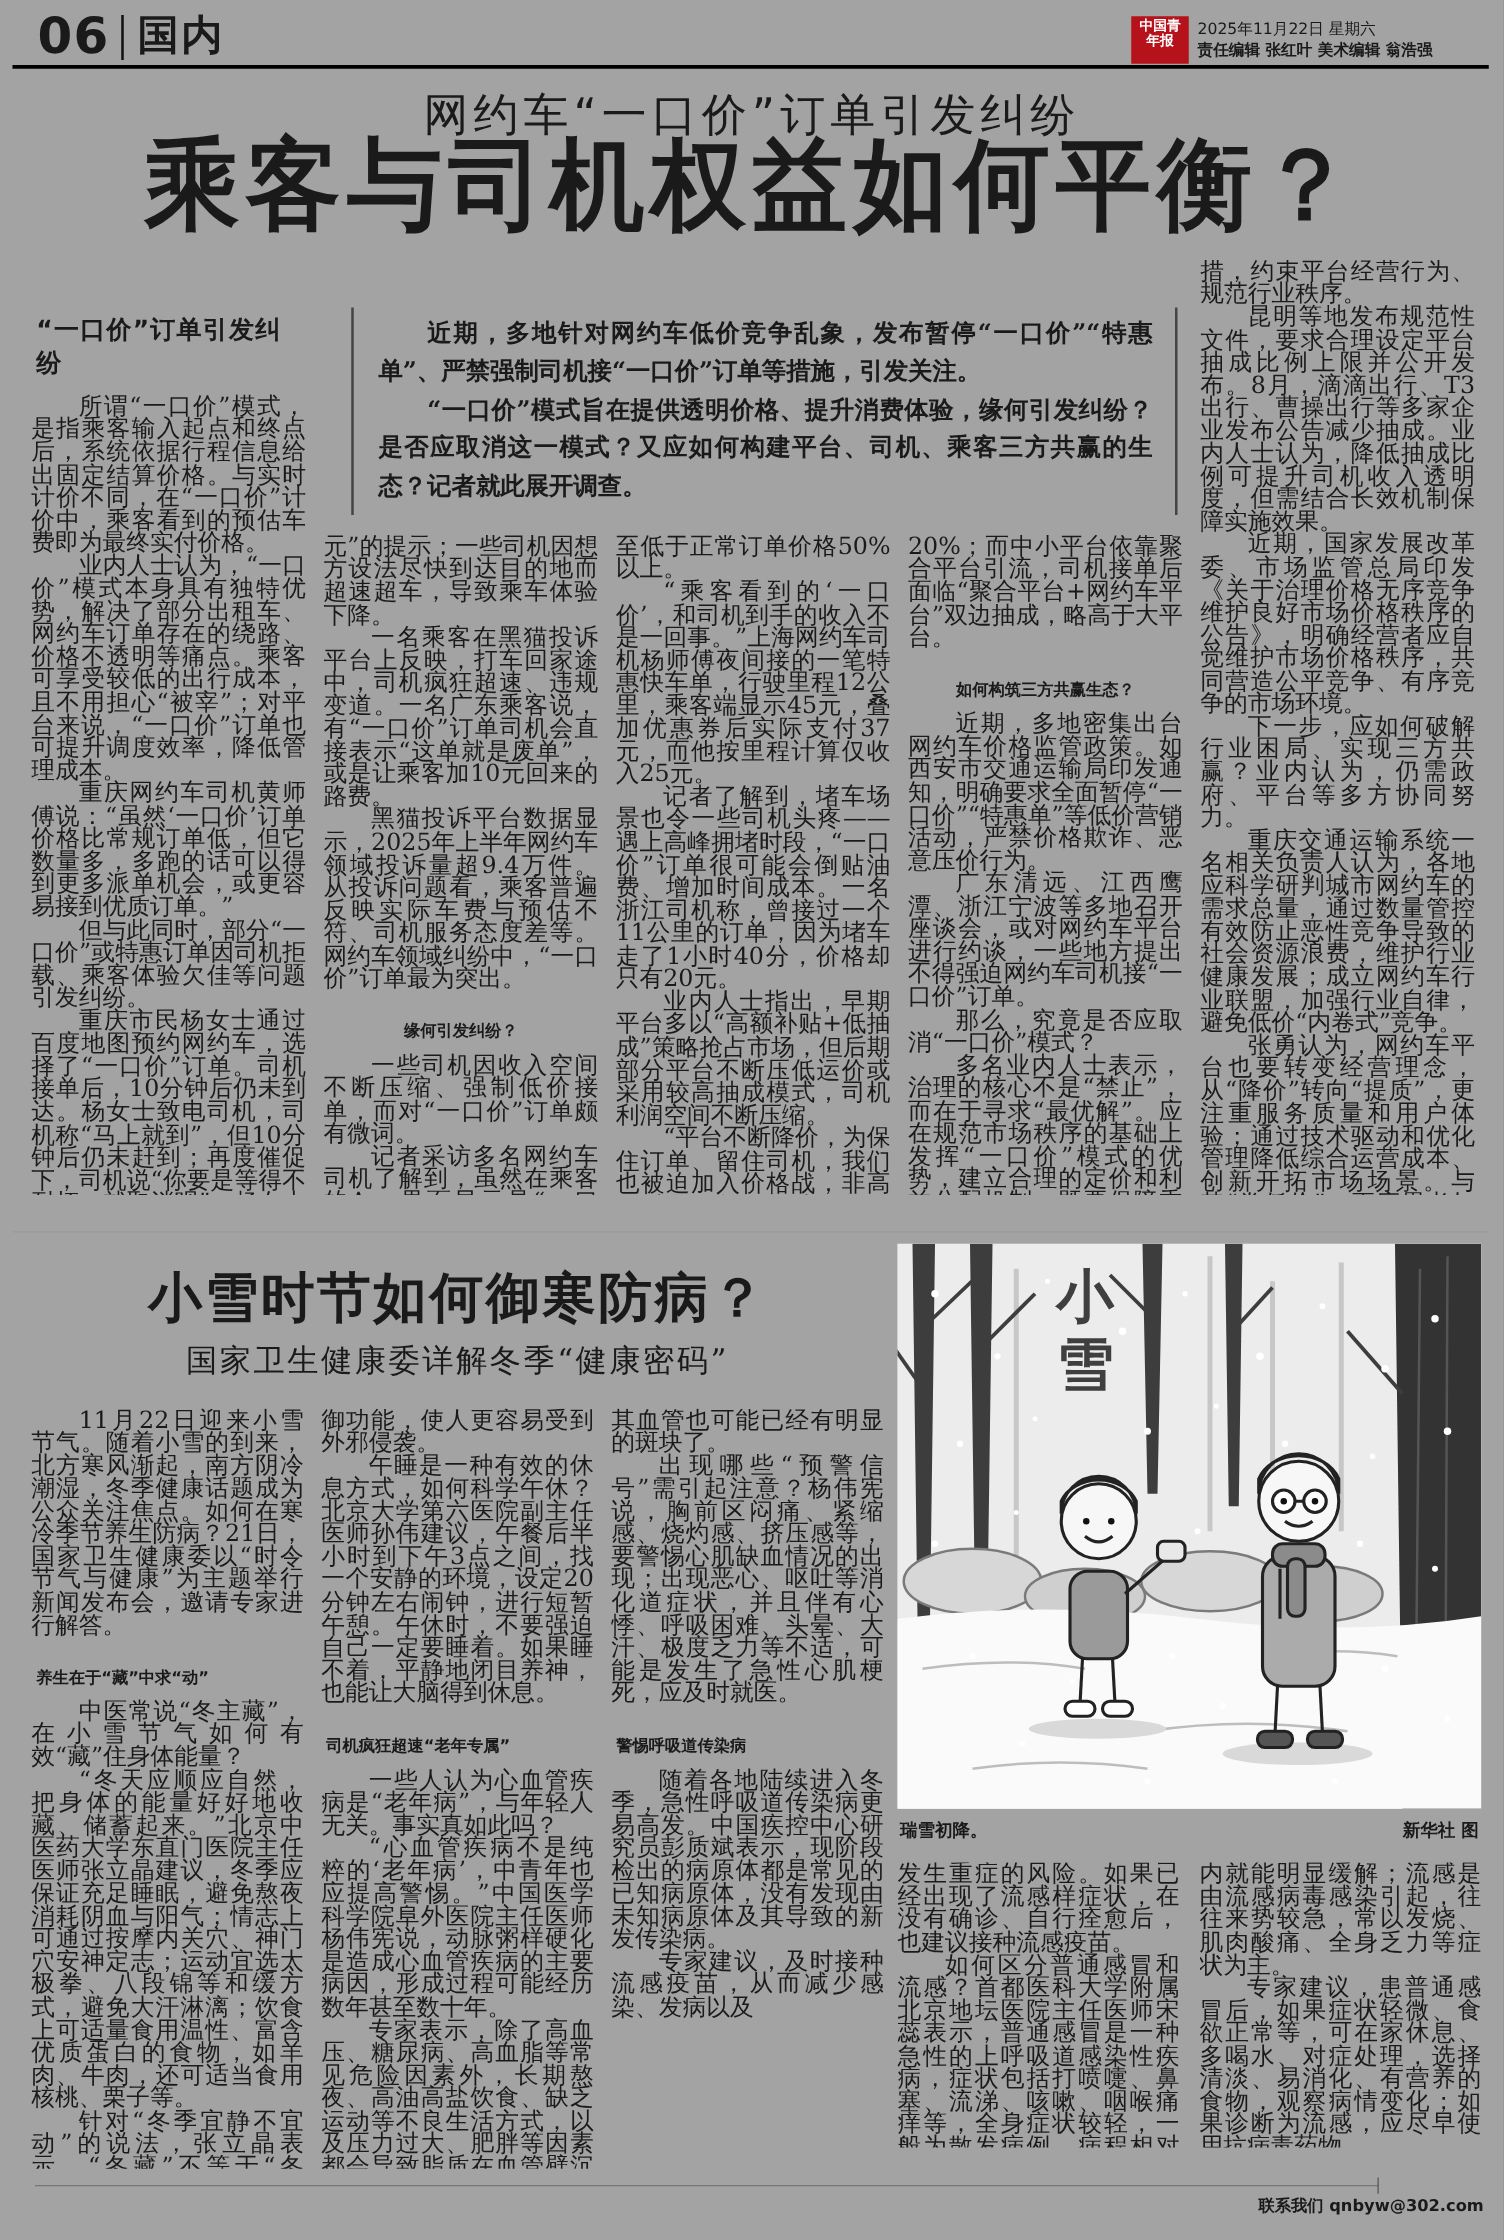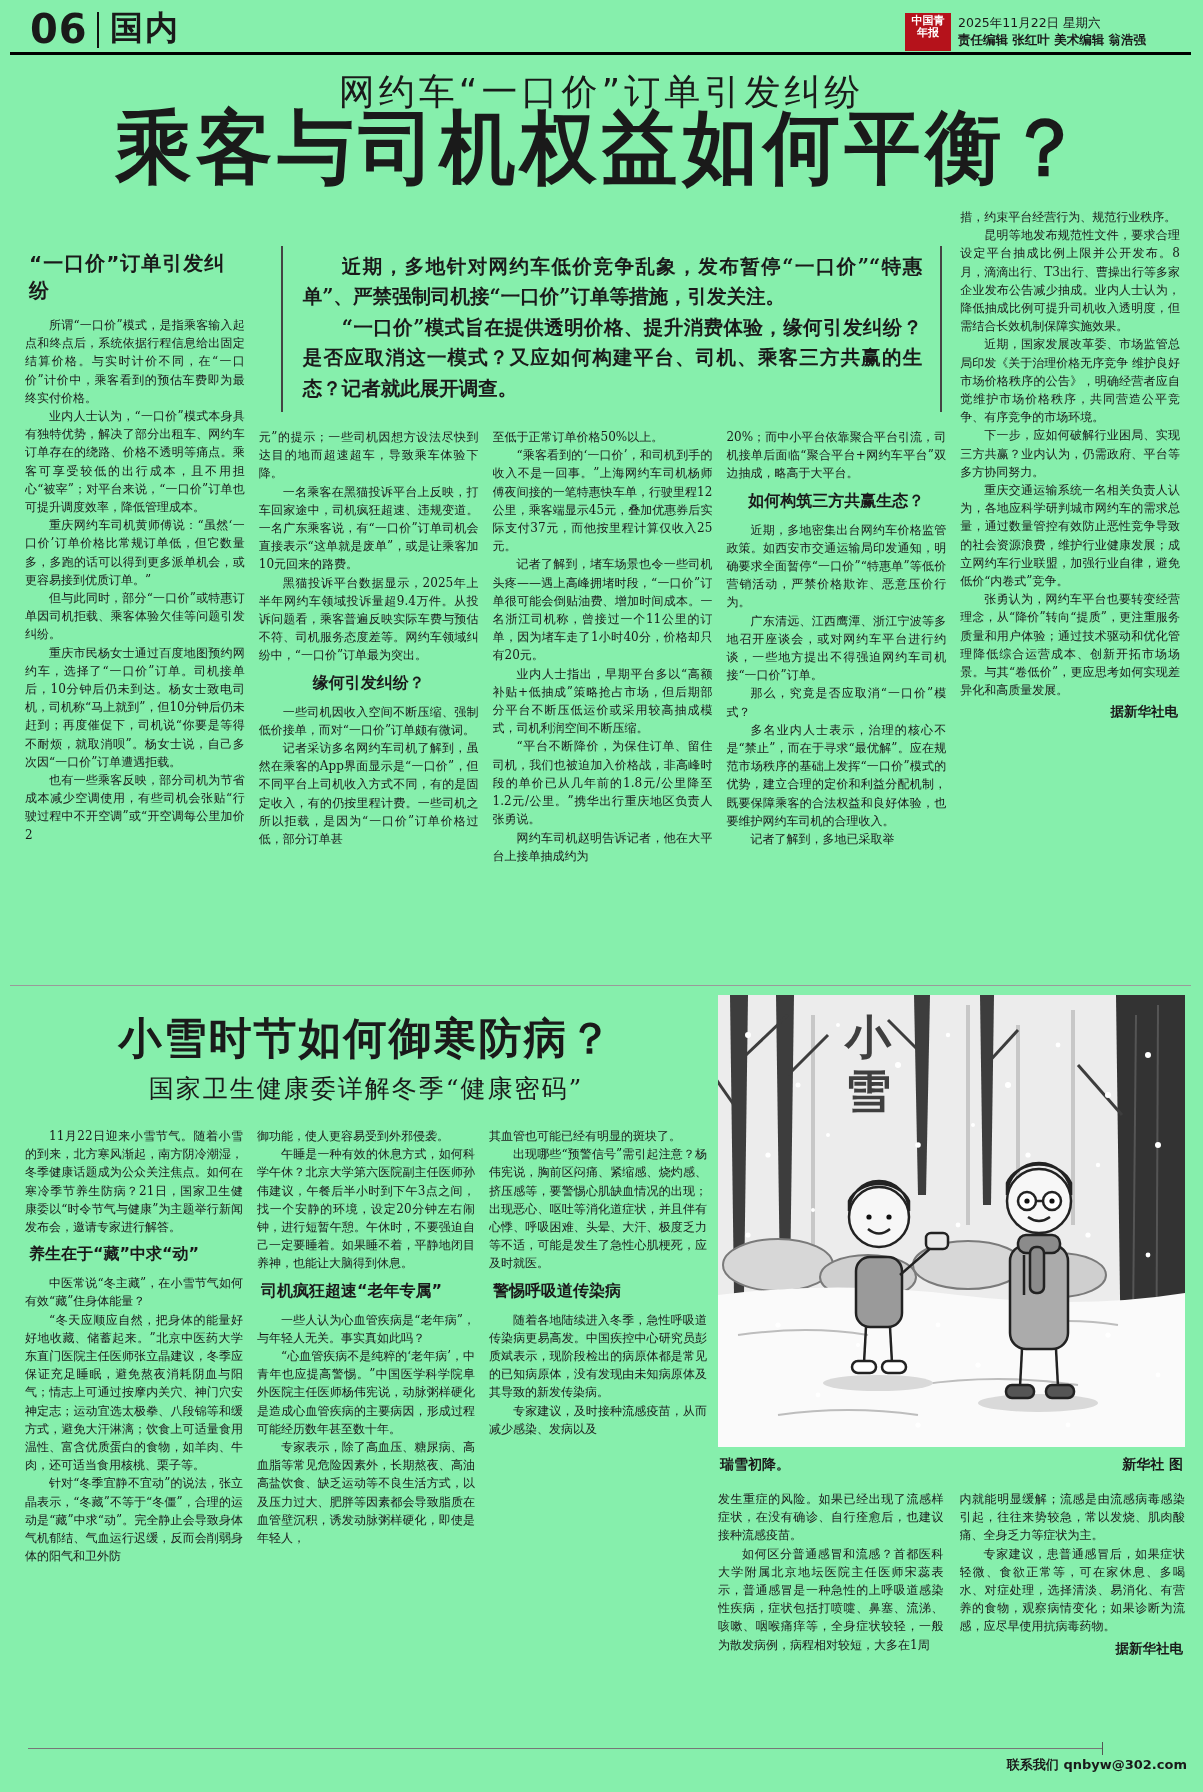--- a/index.html
+++ b/index.html
@@ -5,7 +5,7 @@
   html,body { margin:0; padding:0; background:#888; }
   .page {
     position:relative; width:1203px; height:1792px; margin:0 auto;
-    background:#86efac; color:#1a1a1a; overflow:hidden;
+    background:#a3a3a3; color:#1a1a1a; overflow:hidden;
     font-family:"DejaVu Serif","Liberation Serif",serif;
   }
   

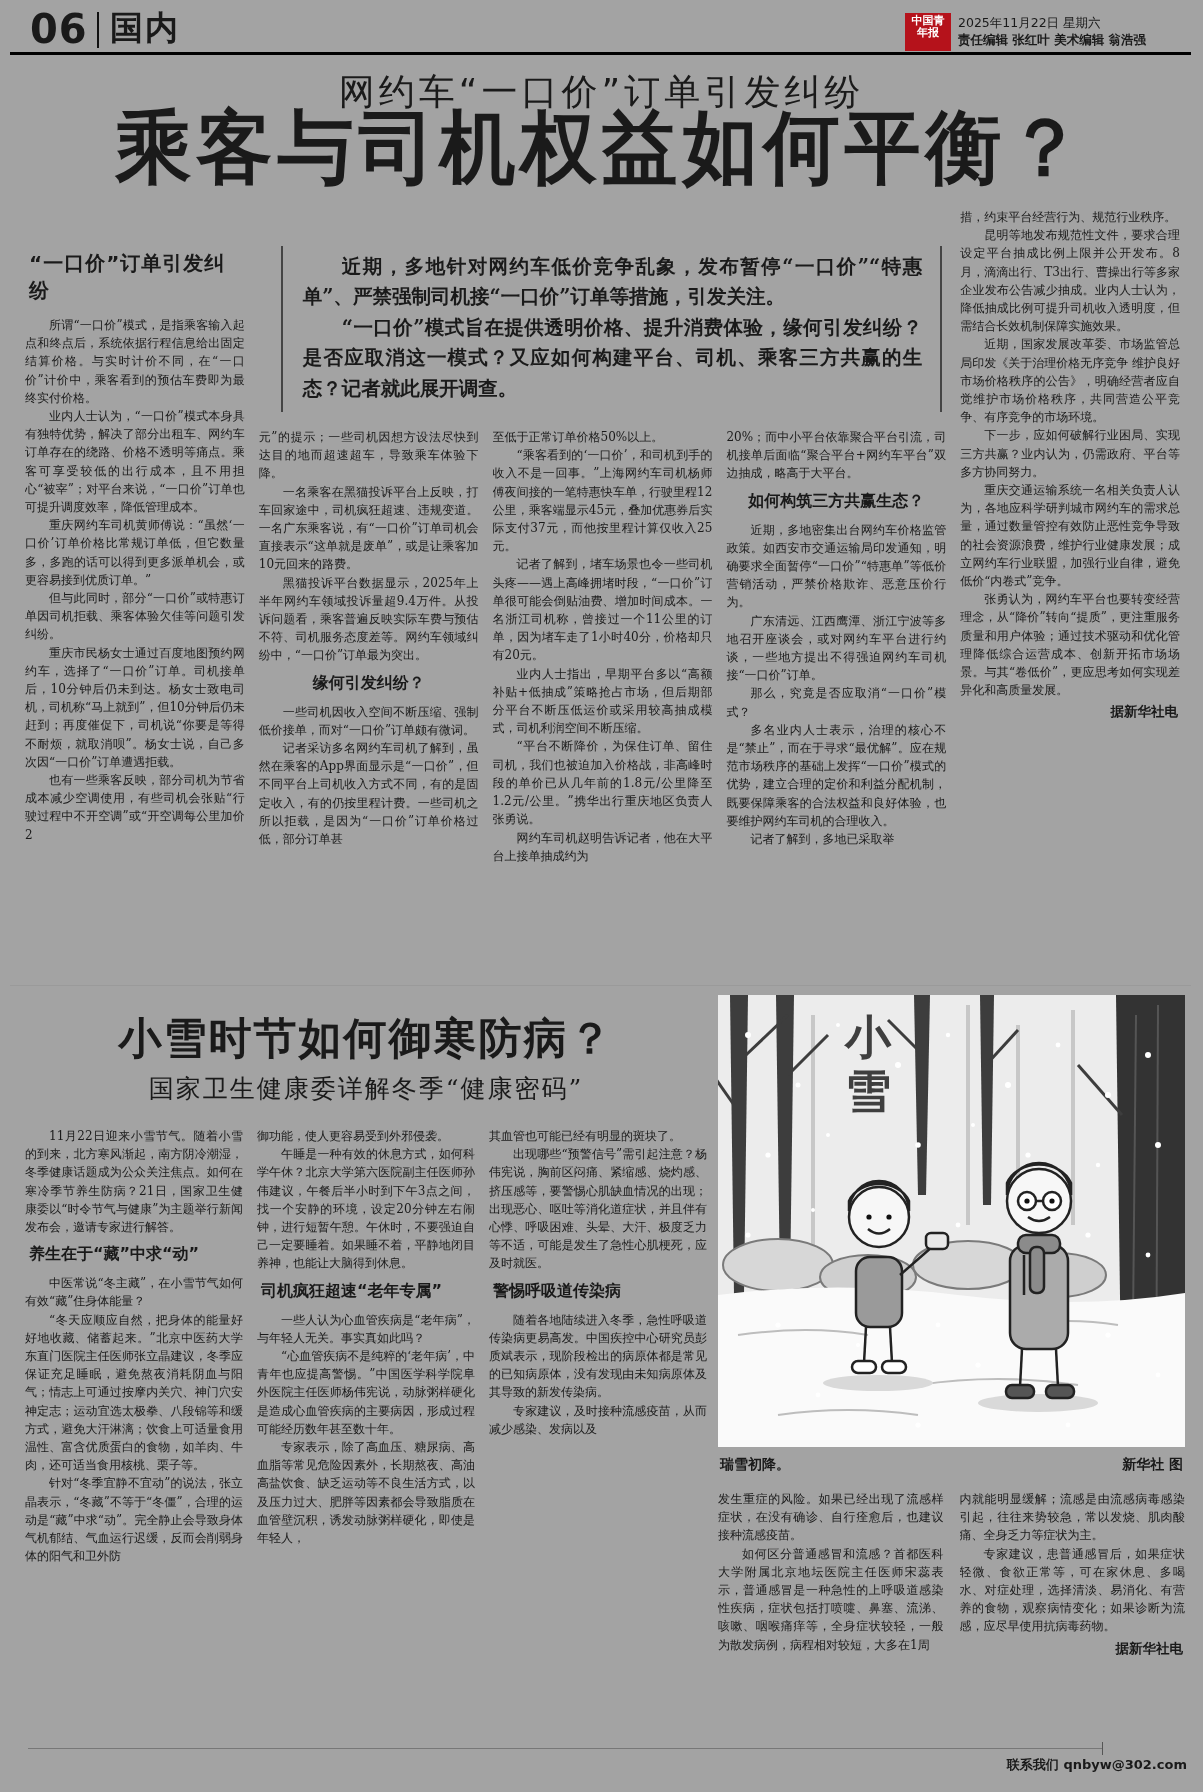--- a/index.html
+++ b/index.html
@@ -39,7 +39,7 @@
   .introbox p { margin:0; text-indent:2em; }
   .inner3 { display:grid; grid-template-columns:repeat(3,1fr); grid-column-gap:14px;
     margin-top:16px; flex:1; overflow:hidden; }
-  .para { margin:0; font-size:12px; line-height:18.2px; text-align:justify; text-indent:2em; }
+  .para { margin:0; font-size:19px; line-height:18.2px; text-align:justify; text-indent:2em; }
   .para.ni { text-indent:0; }
   .colhead { margin:42px 0 12px 4px; font-size:20px; font-weight:800; letter-spacing:1px;
     font-family:"DejaVu Sans","Liberation Sans",sans-serif; }

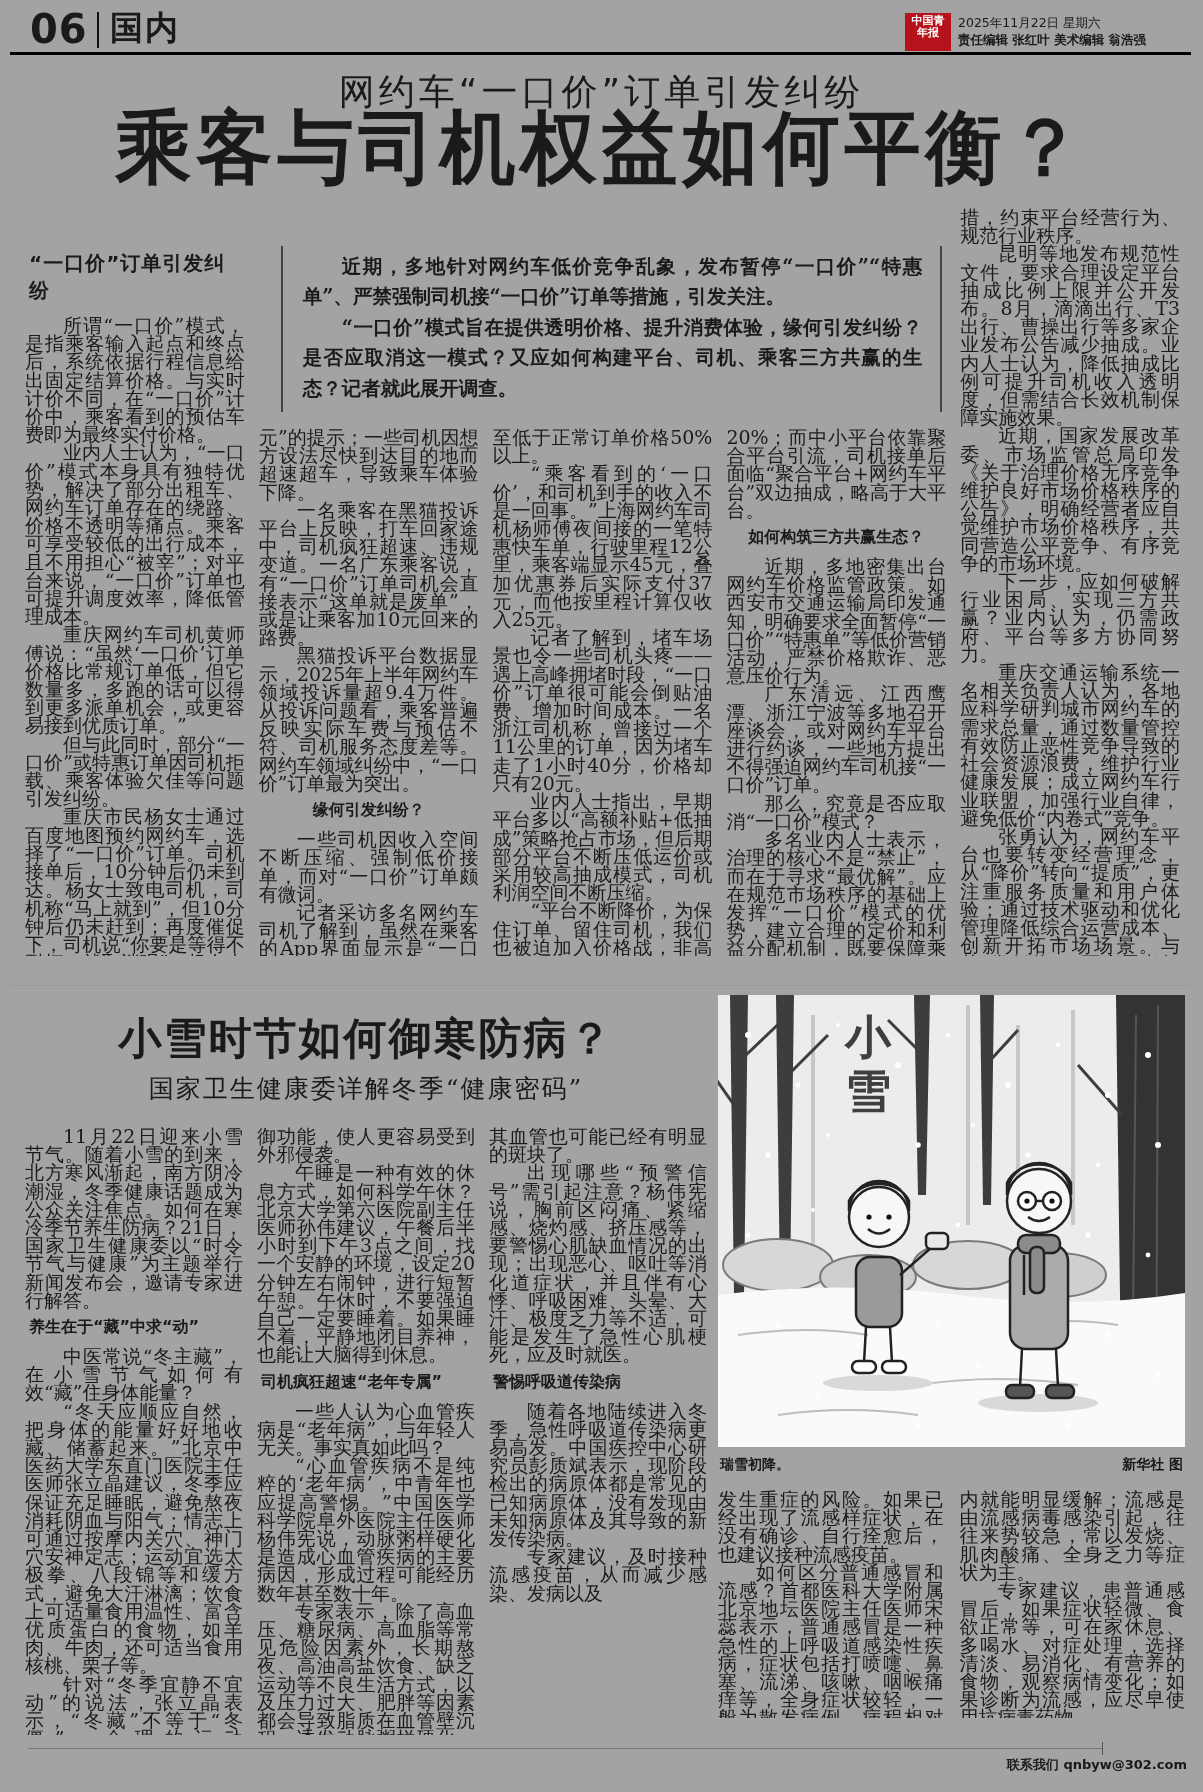--- a/index.html
+++ b/index.html
@@ -43,7 +43,7 @@
   .para.ni { text-indent:0; }
   .colhead { margin:42px 0 12px 4px; font-size:20px; font-weight:800; letter-spacing:1px;
     font-family:"DejaVu Sans","Liberation Sans",sans-serif; }
-  .subhead { margin:8px 0 9px; font-size:16px; font-weight:800; text-align:center;
+  .subhead { margin:24px 0 9px; font-size:13px; font-weight:800; text-align:center;
     font-family:"DejaVu Sans","Liberation Sans",sans-serif; }
   .byline { margin:4px 2px 0 0; font-size:13.5px; font-weight:800; text-align:right;
     font-family:"DejaVu Sans","Liberation Sans",sans-serif; }

